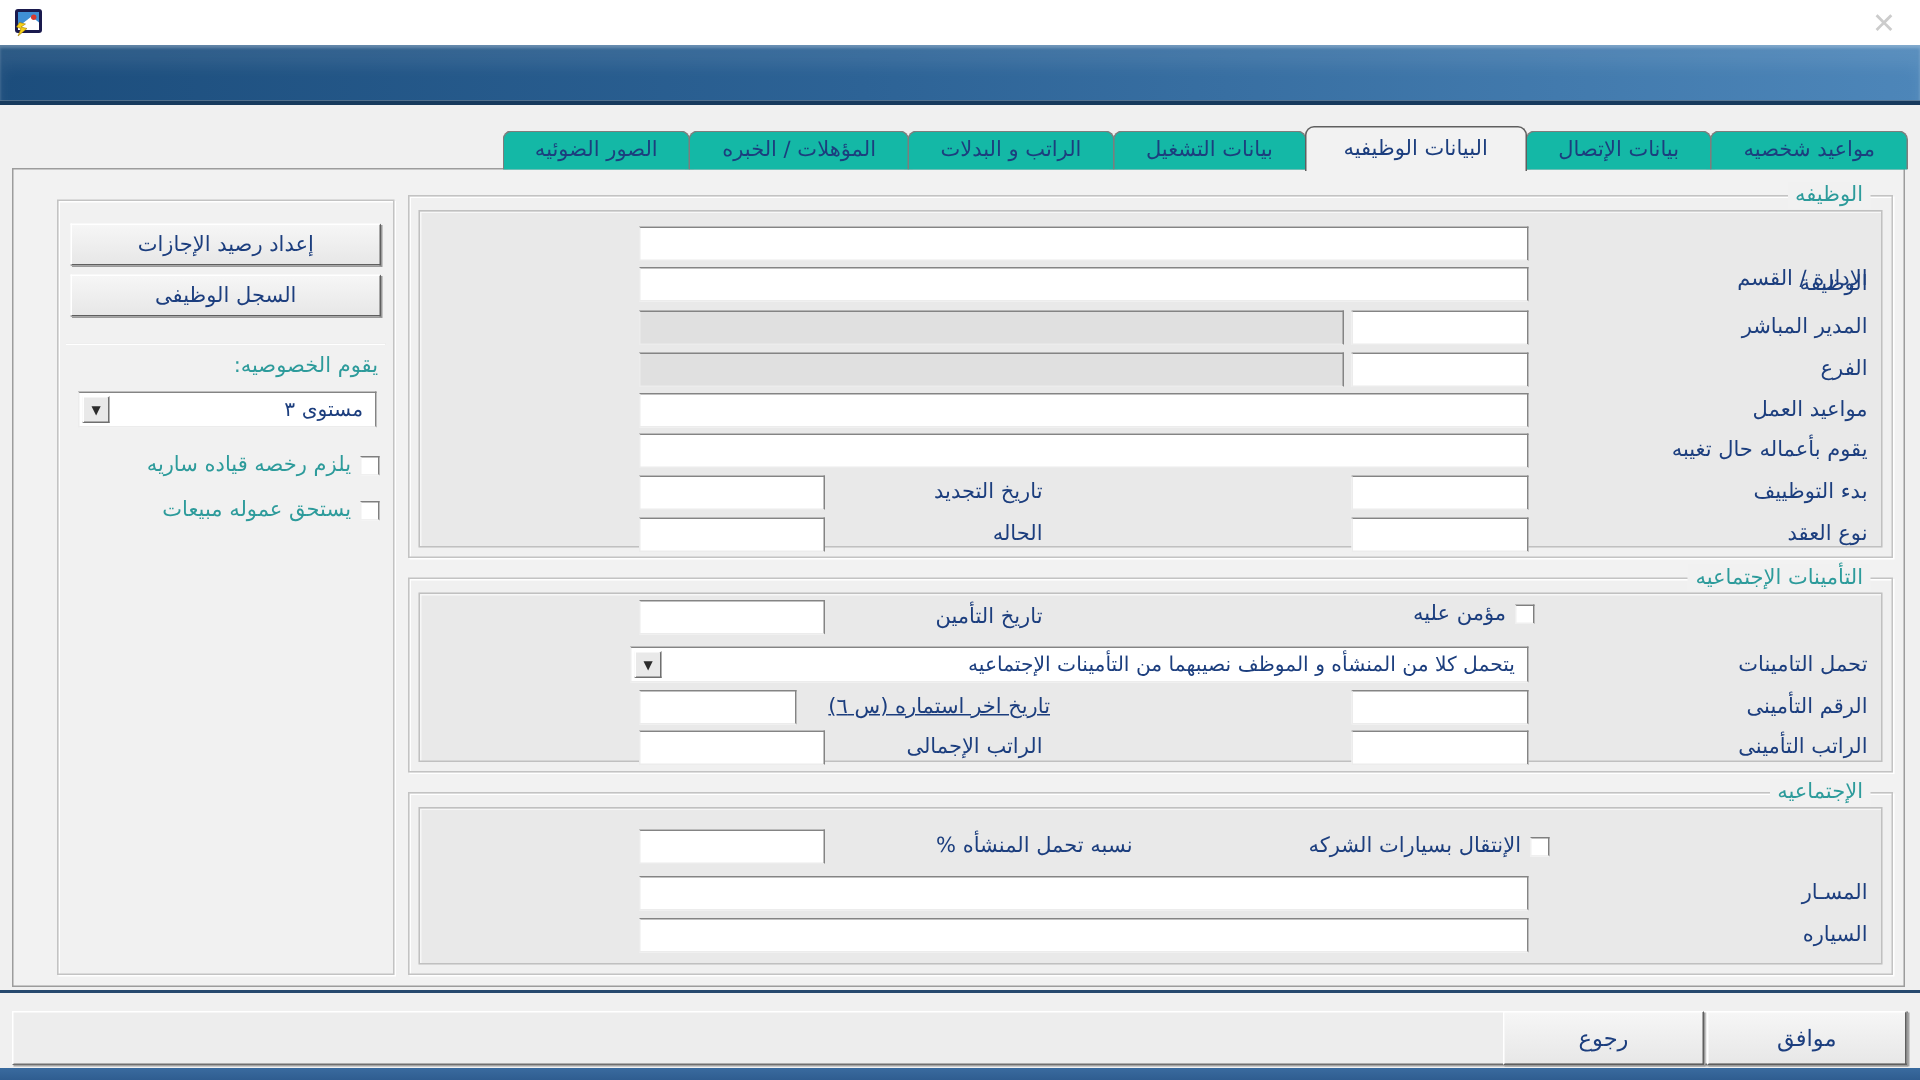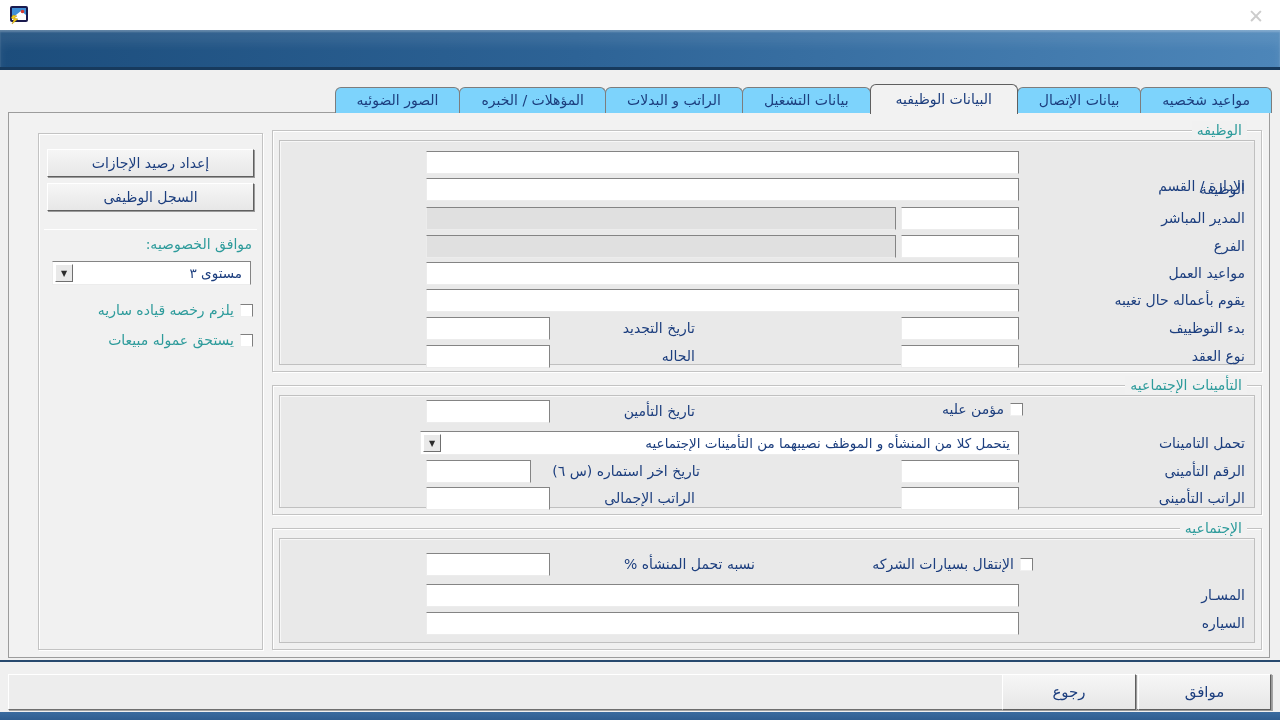--- a/index.html
+++ b/index.html
@@ -38,7 +38,7 @@
   }
   .tab {
     height:26px; line-height:24px; padding:0 21px;
-    background:#7dd3fc;
+    background:#14b8a6;
     border:1px solid #7d7d7d; border-bottom:none;
     border-radius:6px 6px 0 0;
     color:#1c3e7e; font-size:14px; white-space:nowrap;

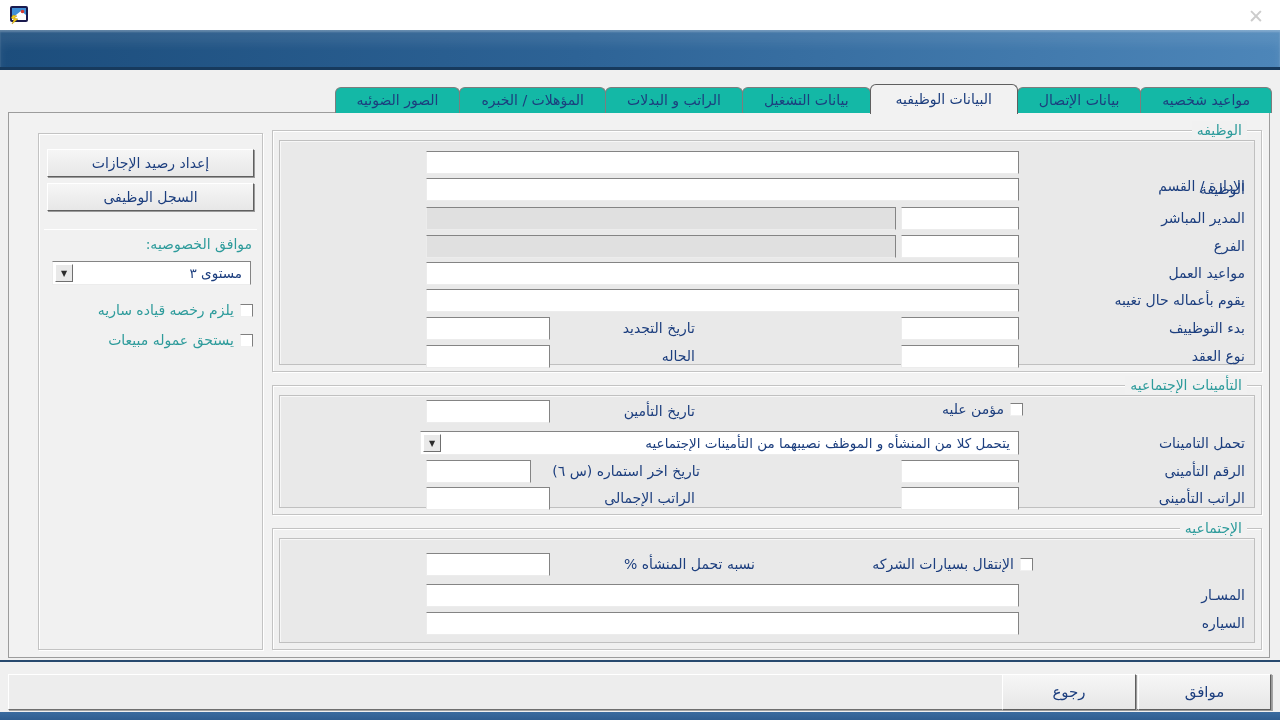--- a/index.html
+++ b/index.html
@@ -161,7 +161,7 @@
   <button class="btn abs" style="left:8px; top:49px; width:207px; height:28px;">السجل الوظيفى</button>
   <button class="btn abs" style="left:8px; top:15px; width:207px; height:28px;">إعداد رصيد الإجازات</button>
   <div class="abs sep" style="left:5px; top:95px; width:213px;"></div>
-  <div class="abs cblabel" style="right:10px; top:102px; font-size:14px;">موافق الخصوصيه:</div>
+  <div class="abs cblabel" style="right:10px; top:102px; font-size:14px;">يقوم الخصوصيه:</div>
   <div class="abs combo" style="left:13px; top:127px; width:199px;">
     <span>مستوى ٣</span>
     <span class="combo-arrow">▼</span>

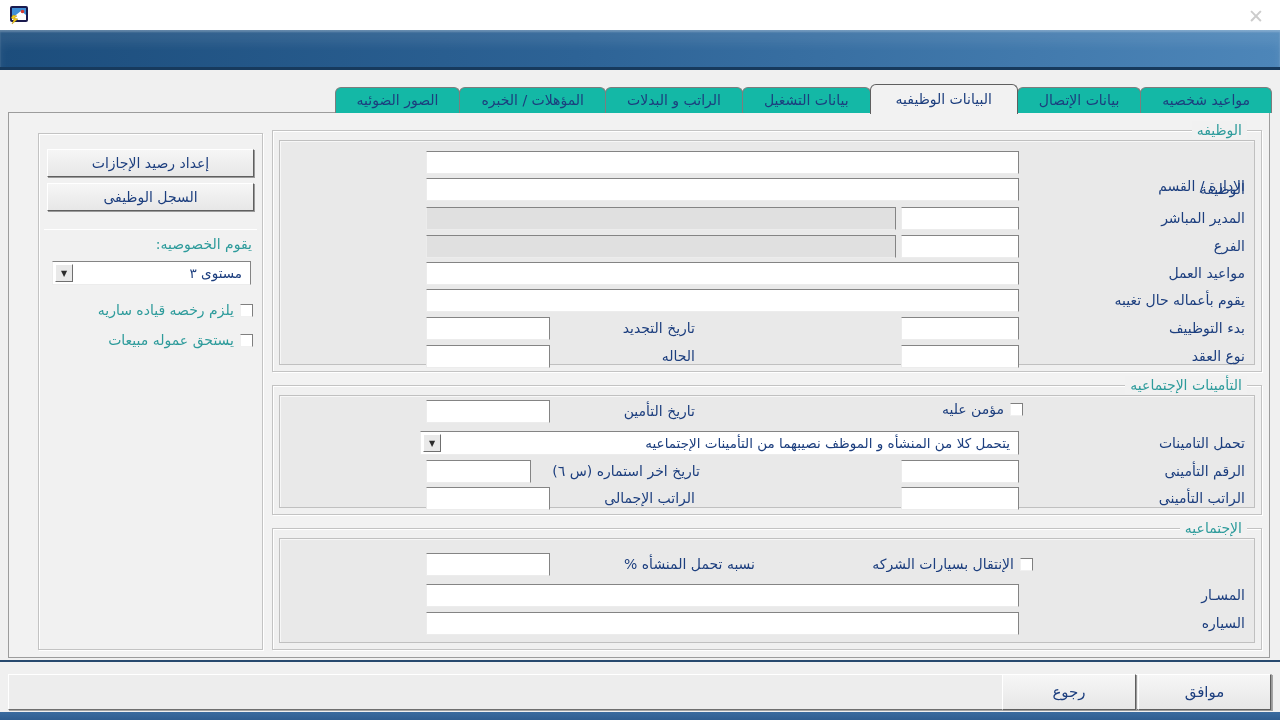--- a/index.html
+++ b/index.html
@@ -230,7 +230,7 @@
 
   <div class="abs lbl" style="right:16px; top:74px; width:230px;">الرقم التأمينى</div>
   <input class="abs txt" style="left: 628px; top: 74px; width: 118px;">
-  <div class="abs lbl" style="left:262px; top:74px; width:165px;">تاريخ اخر استماره (س ٦)</div>
+  <div class="abs lbl" style="left:262px; top:74px; width:165px;text-decoration:underline;">تاريخ اخر استماره (س ٦)</div>
   <input class="abs txt" style="left: 153px; top: 74px; width: 105px;">
 
   <div class="abs lbl" style="right:16px; top:101px; width:230px;">الراتب التأمينى</div>

